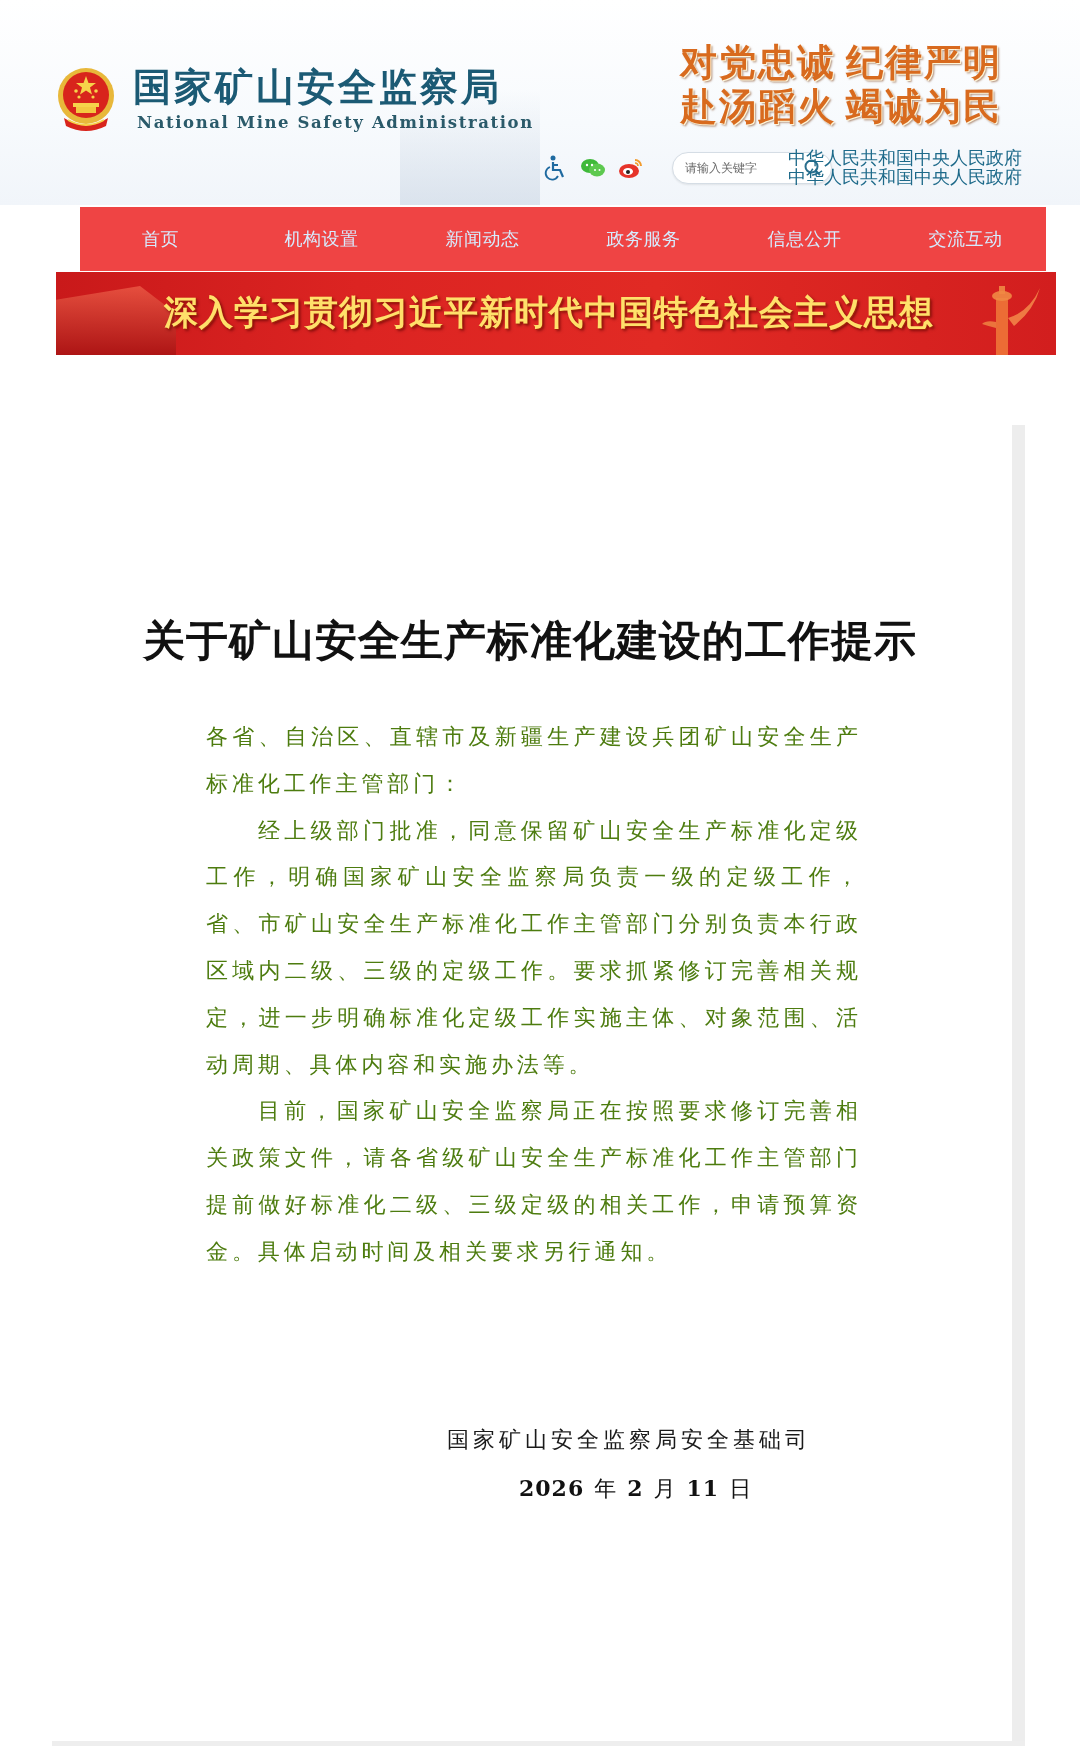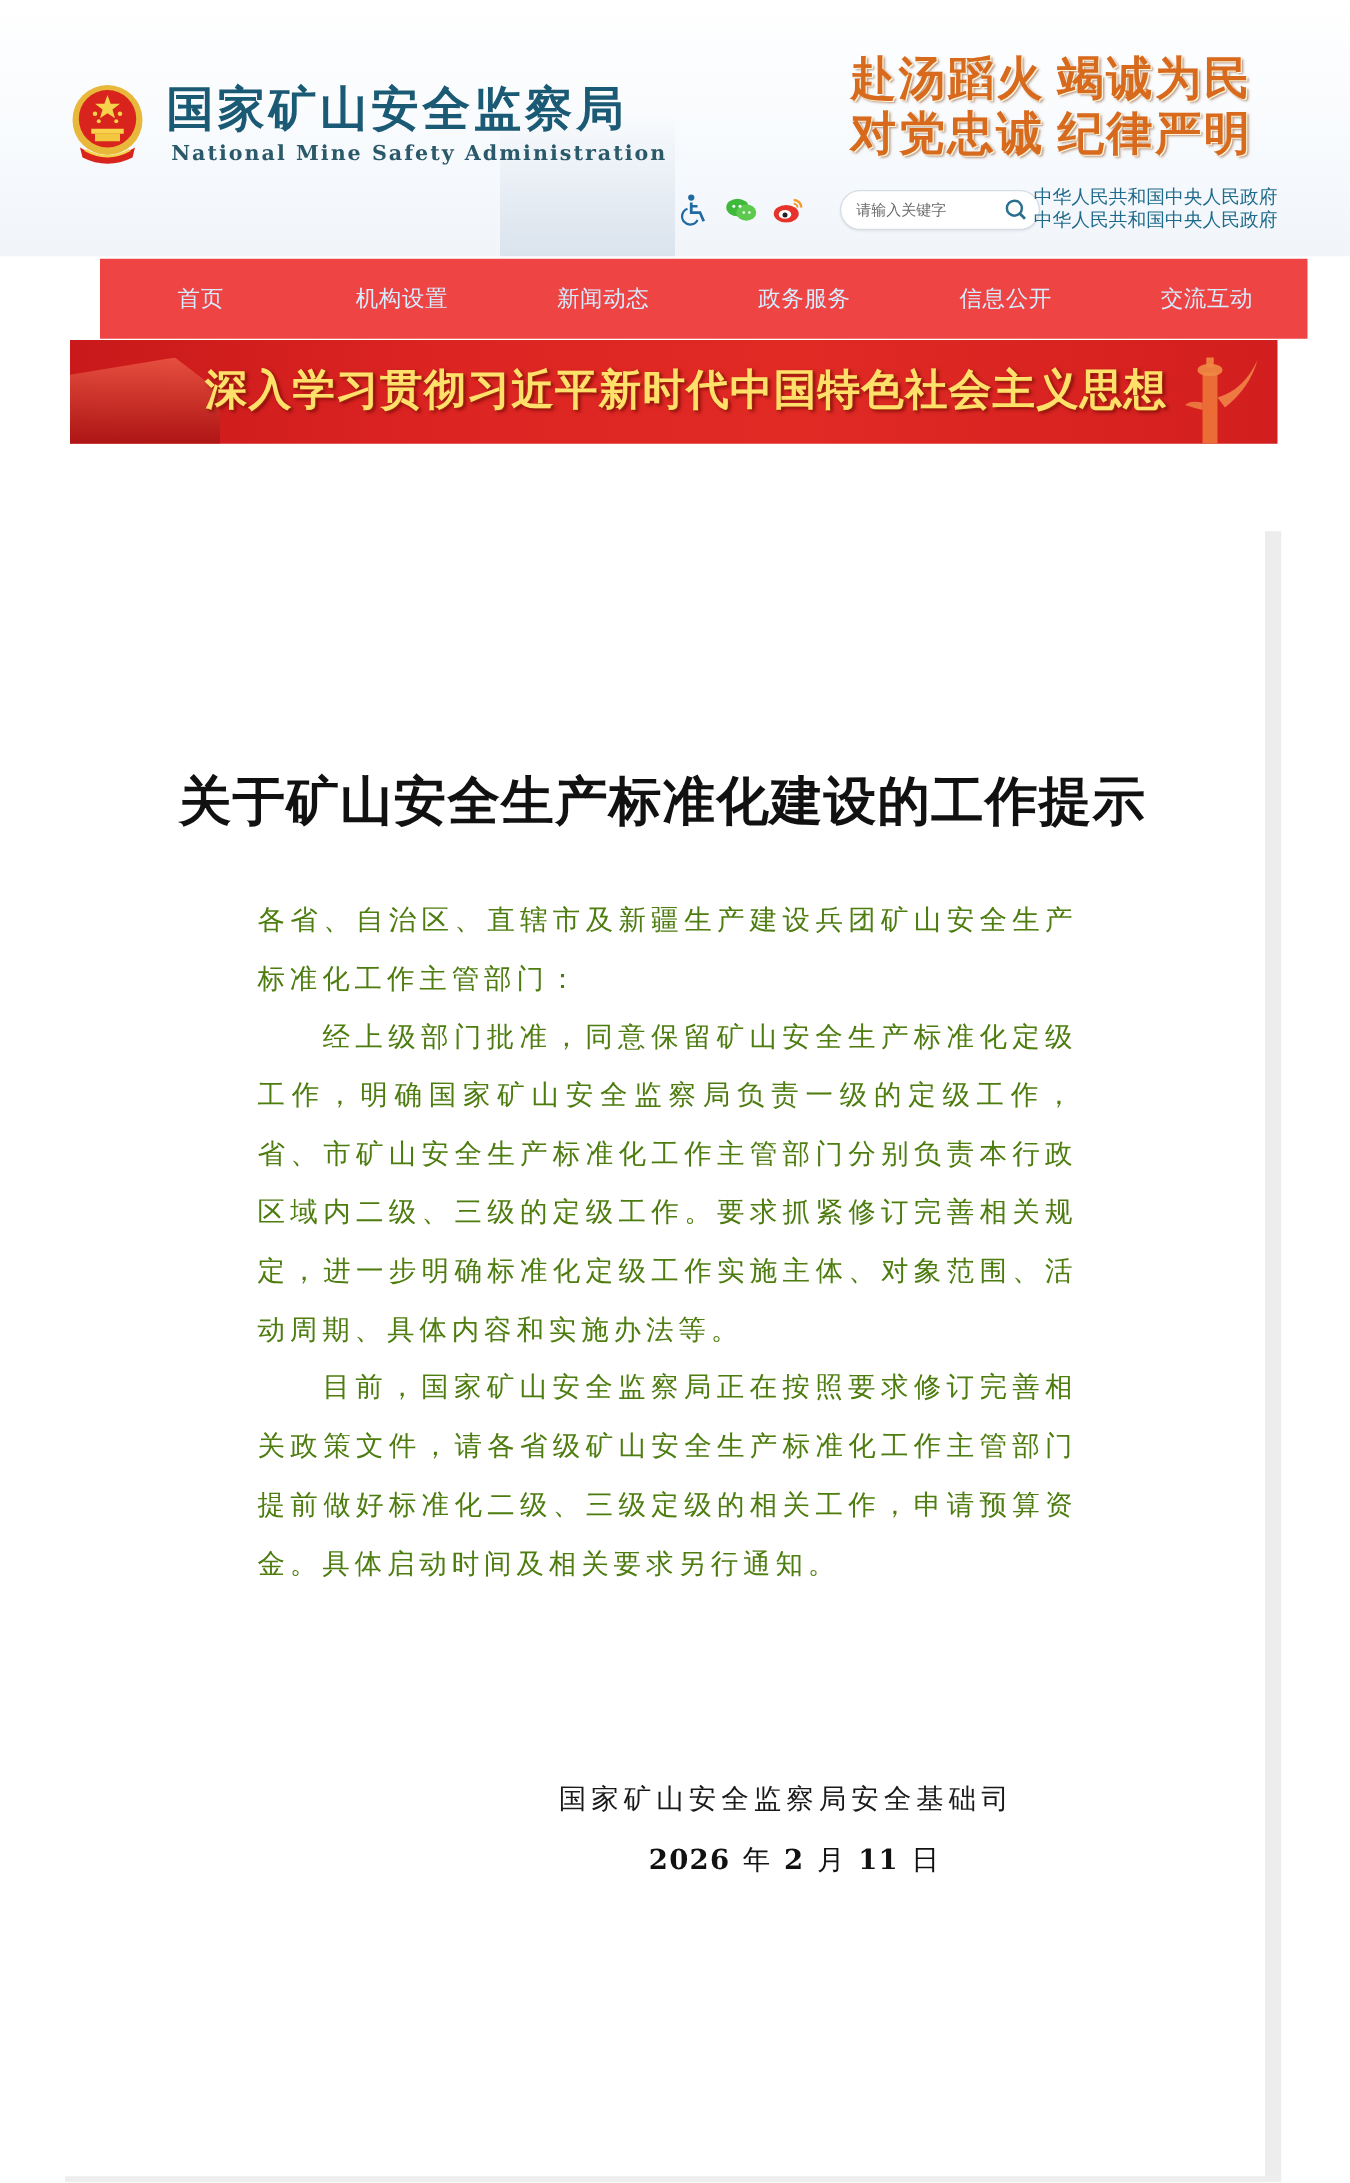--- a/index.html
+++ b/index.html
@@ -84,10 +84,10 @@
 
   <div class="slogan">
     <div>
-      <span>赴汤蹈火</span><span class="gap"></span><span>竭诚为民</span>
+      <span>对党忠诚</span><span class="gap"></span><span>纪律严明</span>
     </div>
     <div>
-      <span>对党忠诚</span><span class="gap"></span><span>纪律严明</span>
+      <span>赴汤蹈火</span><span class="gap"></span><span>竭诚为民</span>
     </div>
   </div>
 

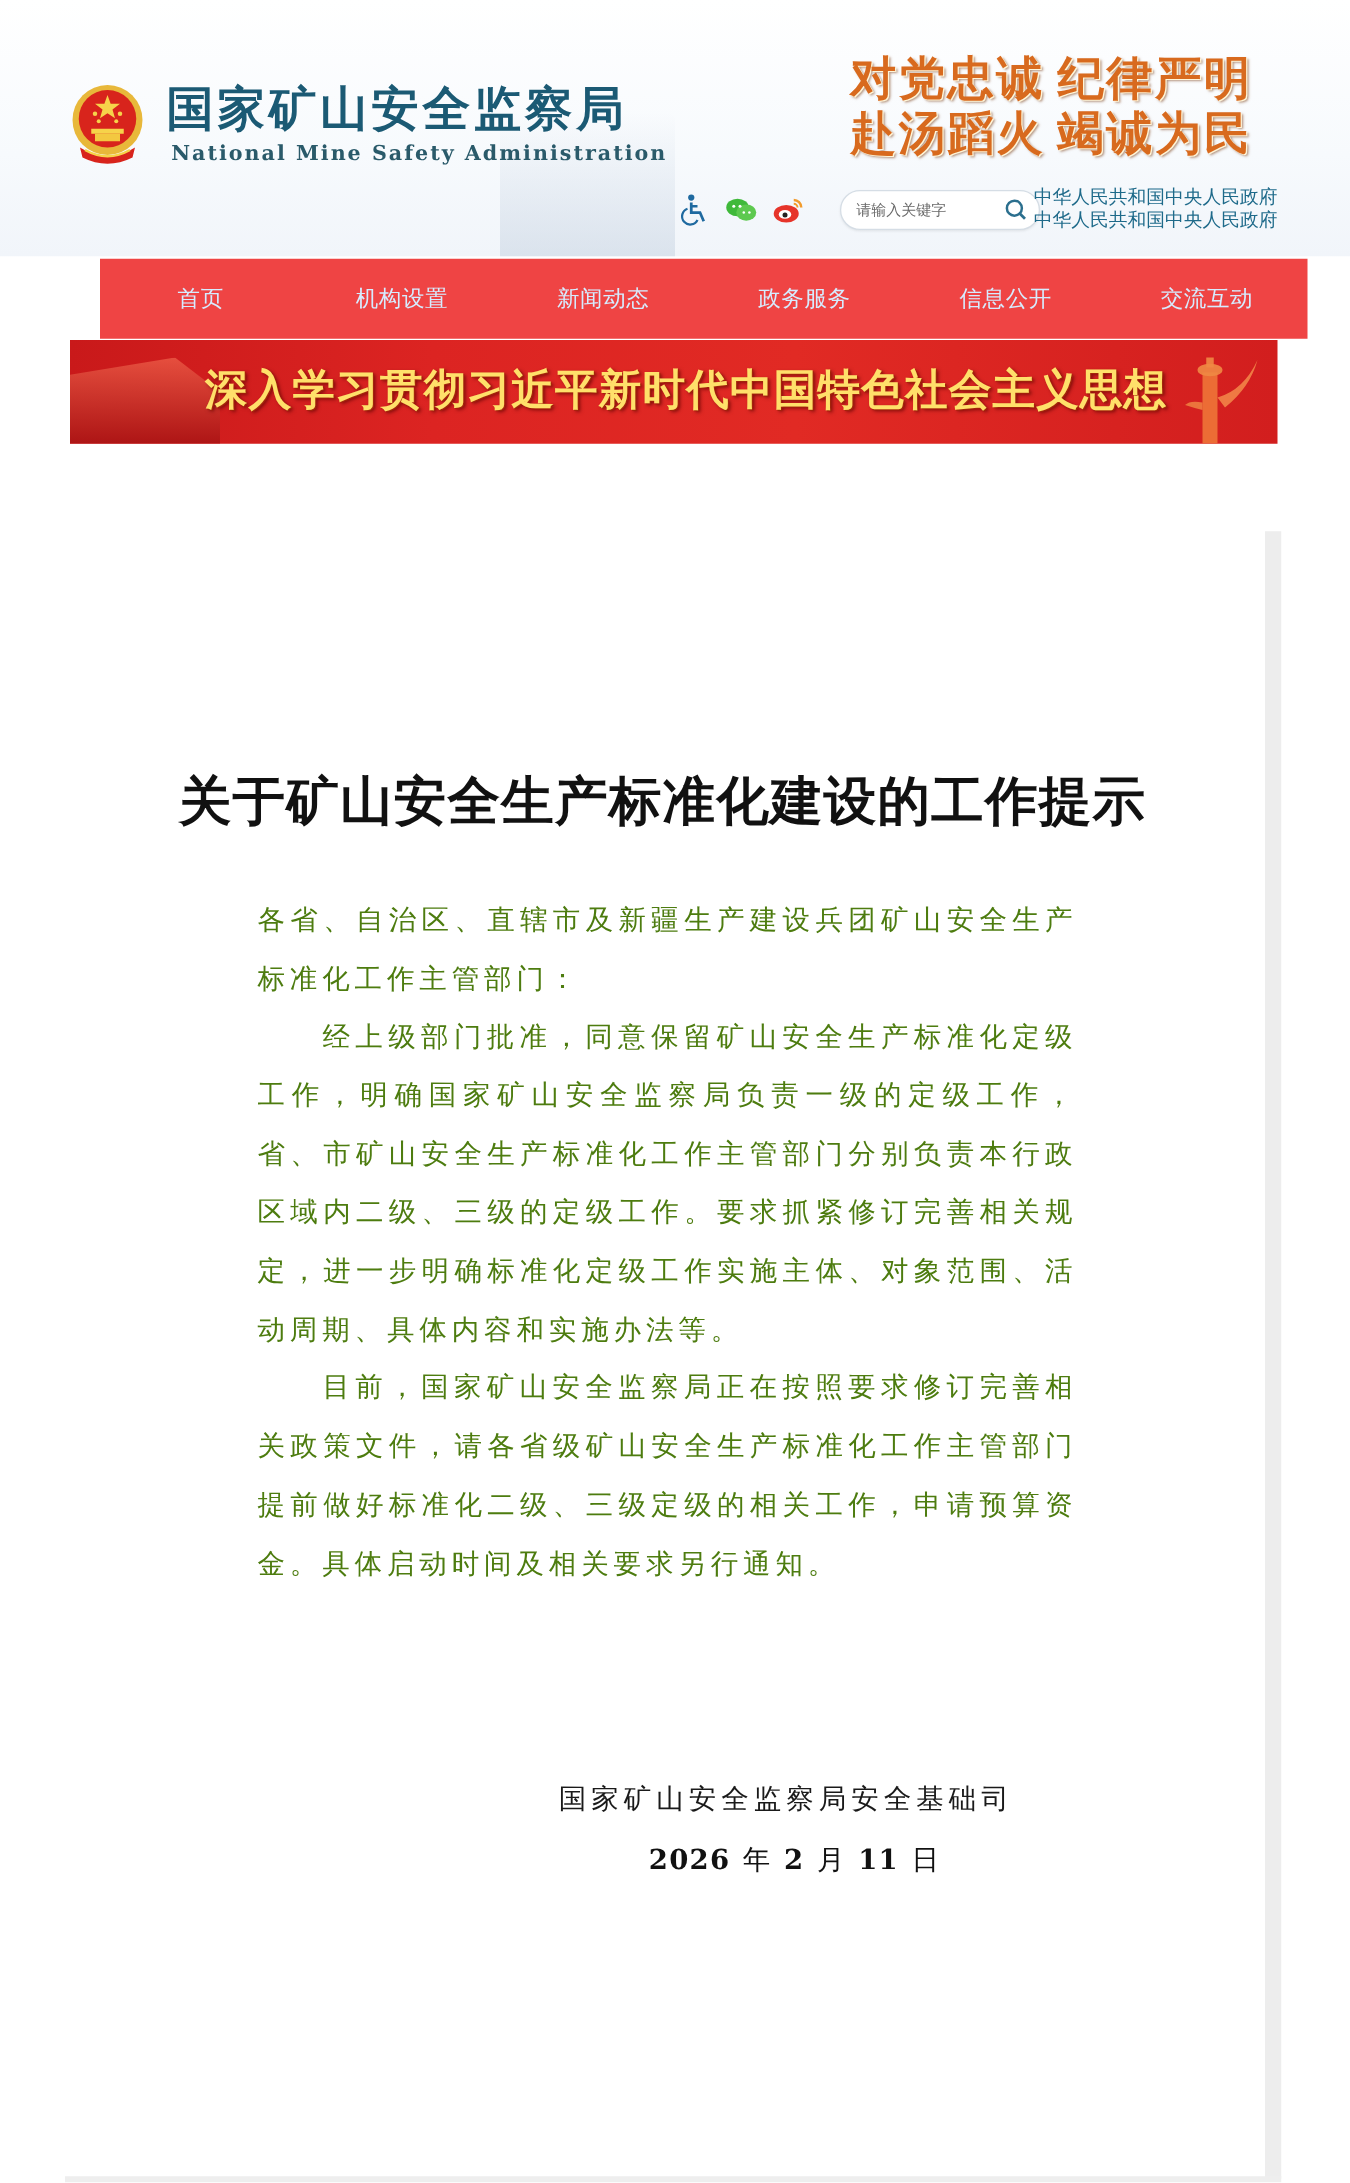--- a/index.html
+++ b/index.html
@@ -28,7 +28,7 @@
     font-size: 12px; color: #555; background: transparent; font-family: "DejaVu Sans", sans-serif; padding: 0; }
   .search-input::placeholder { color: #6a6a6a; }
   .search-btn { position: absolute; right: 8px; top: 5px; width: 20px; height: 20px; cursor: pointer; }
-  .gov-links { position: absolute; right: 58px; top: 148px; text-align: right; font-size: 15px; line-height: 19px; color: #1e6a8a; }
+  .gov-links { position: absolute; right: 58px; top: 148px; text-align: right; font-size: 18px; line-height: 19px; color: #1e6a8a; }
   .gov-link { display: block; cursor: pointer; white-space: nowrap; }
 
   .nav { position: absolute; left: 56px; top: 207px; width: 966px; height: 64px; background: #ef4444; display: flex; margin-left: 24px; }

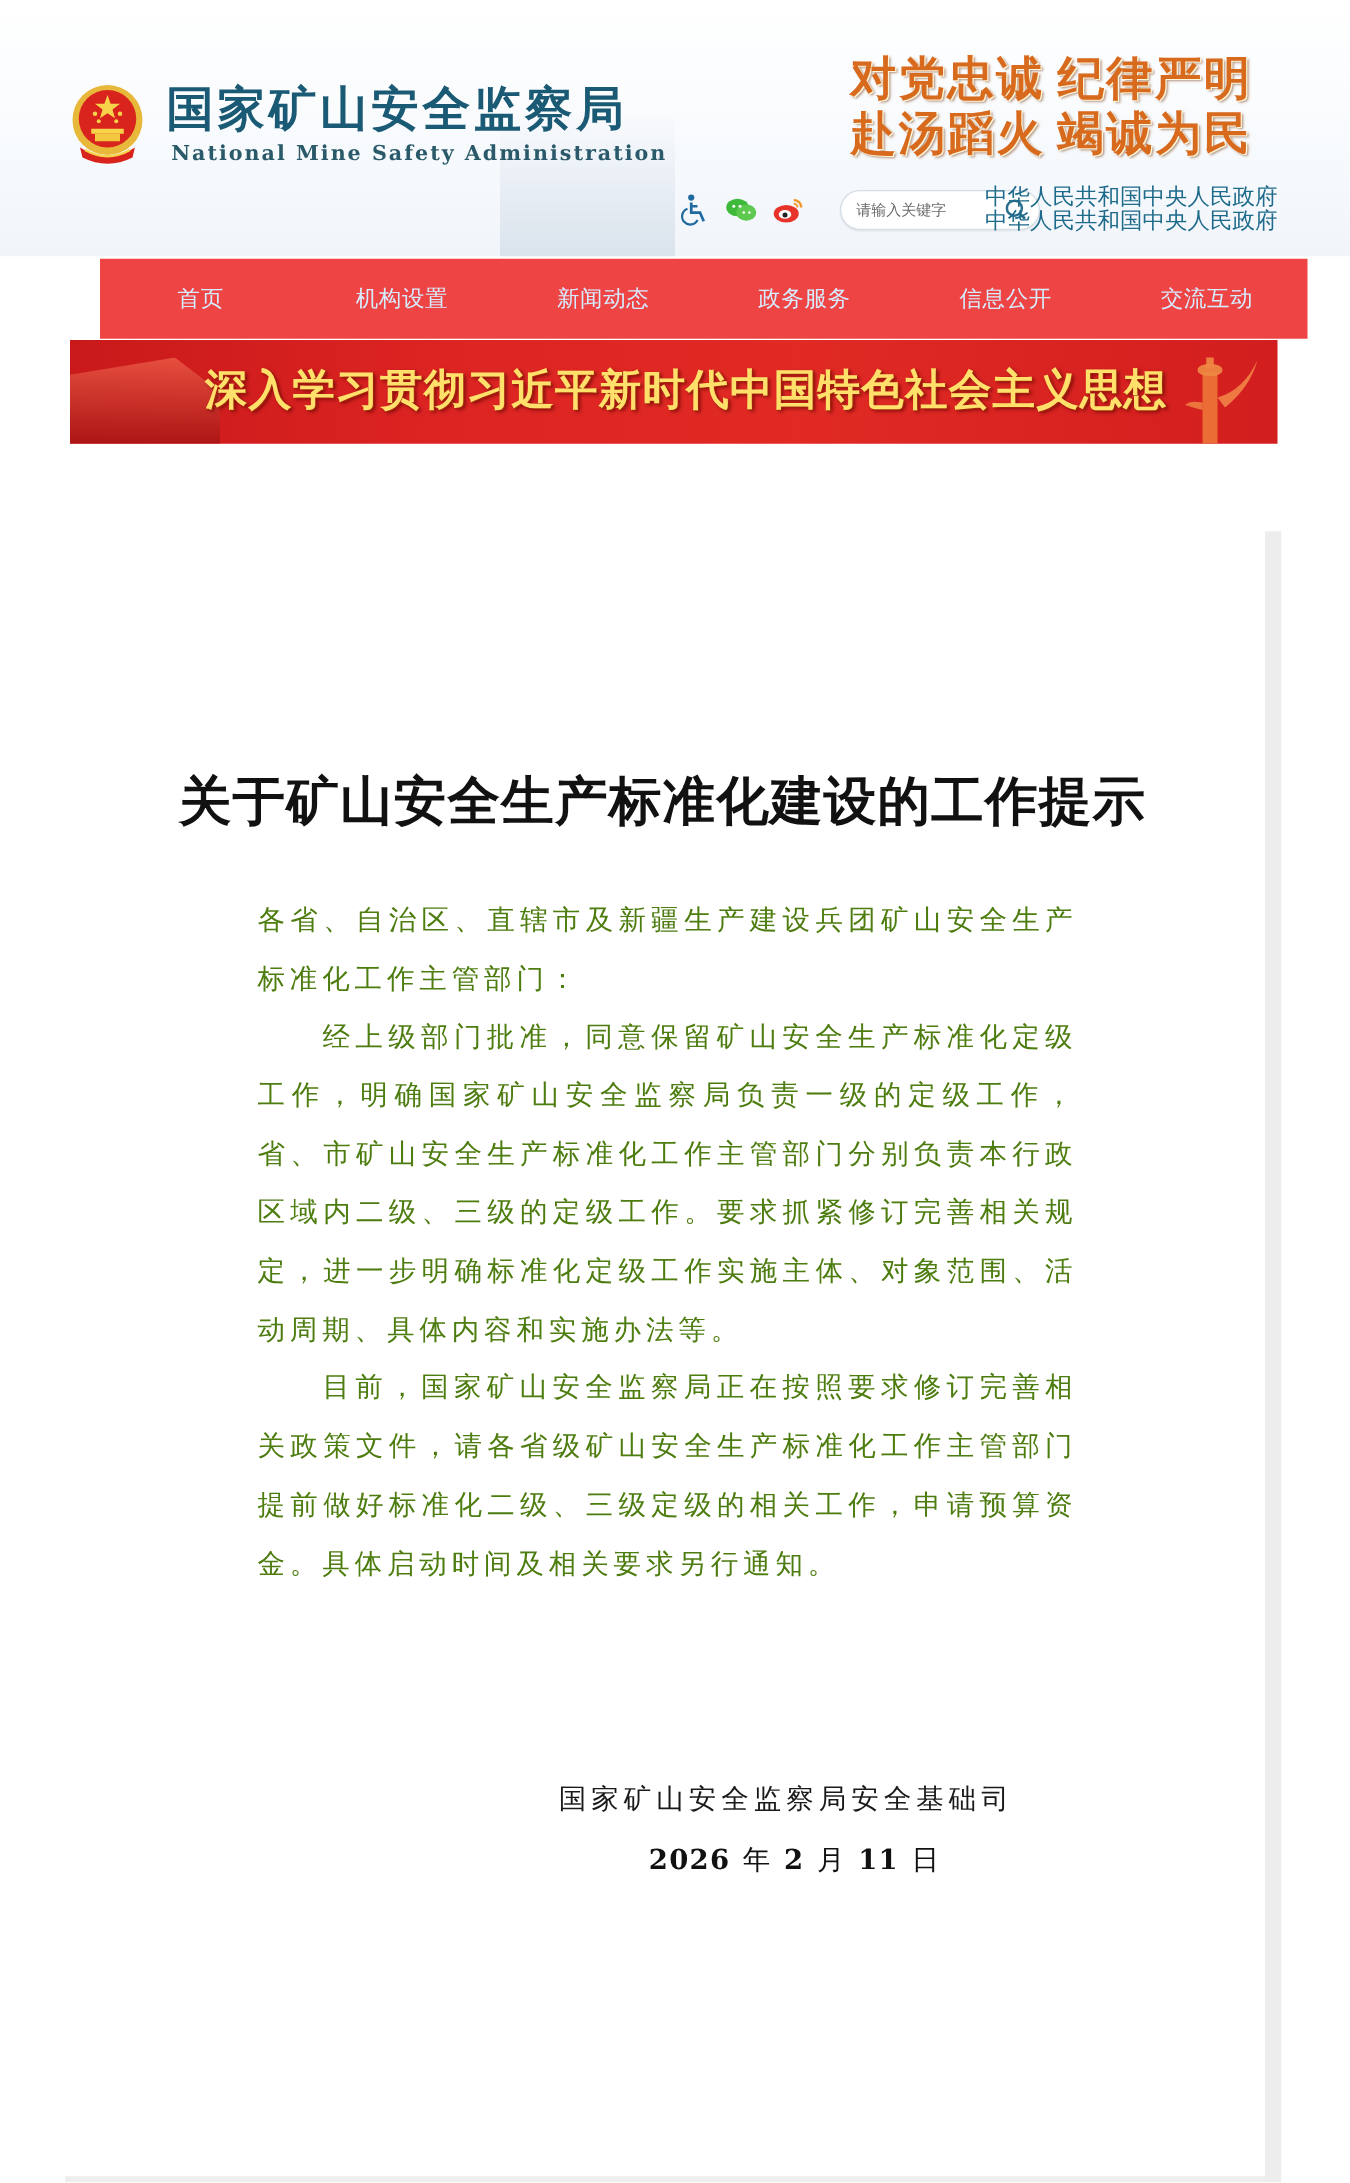--- a/index.html
+++ b/index.html
@@ -35,7 +35,7 @@
   .nav-item { flex: 1; display: flex; align-items: center; justify-content: center; color: #d6ecff;
     font-size: 18px; letter-spacing: 0.5px; cursor: pointer; }
   .banner { position: absolute; left: 56px; top: 272px; width: 966px; height: 83px; overflow: hidden;
-    background: linear-gradient(90deg, #c9191a 0%, #dc2422 30%, #e12a24 60%, #d21e1e 100%); }
+    background: linear-gradient(90deg, #c9191a 0%, #dc2422 30%, #e12a24 60%, #d21e1e 100%); padding-left: 34px; }
   .banner-gate { position: absolute; left: 0; top: 14px; width: 120px; height: 69px;
     background: linear-gradient(180deg, rgba(250,120,90,0.55), rgba(170,20,20,0.9)); clip-path: polygon(0 20%, 70% 0, 100% 40%, 100% 100%, 0 100%); }
   .banner-pillar { position: absolute; right: 12px; top: 10px; width: 70px; height: 73px; }

